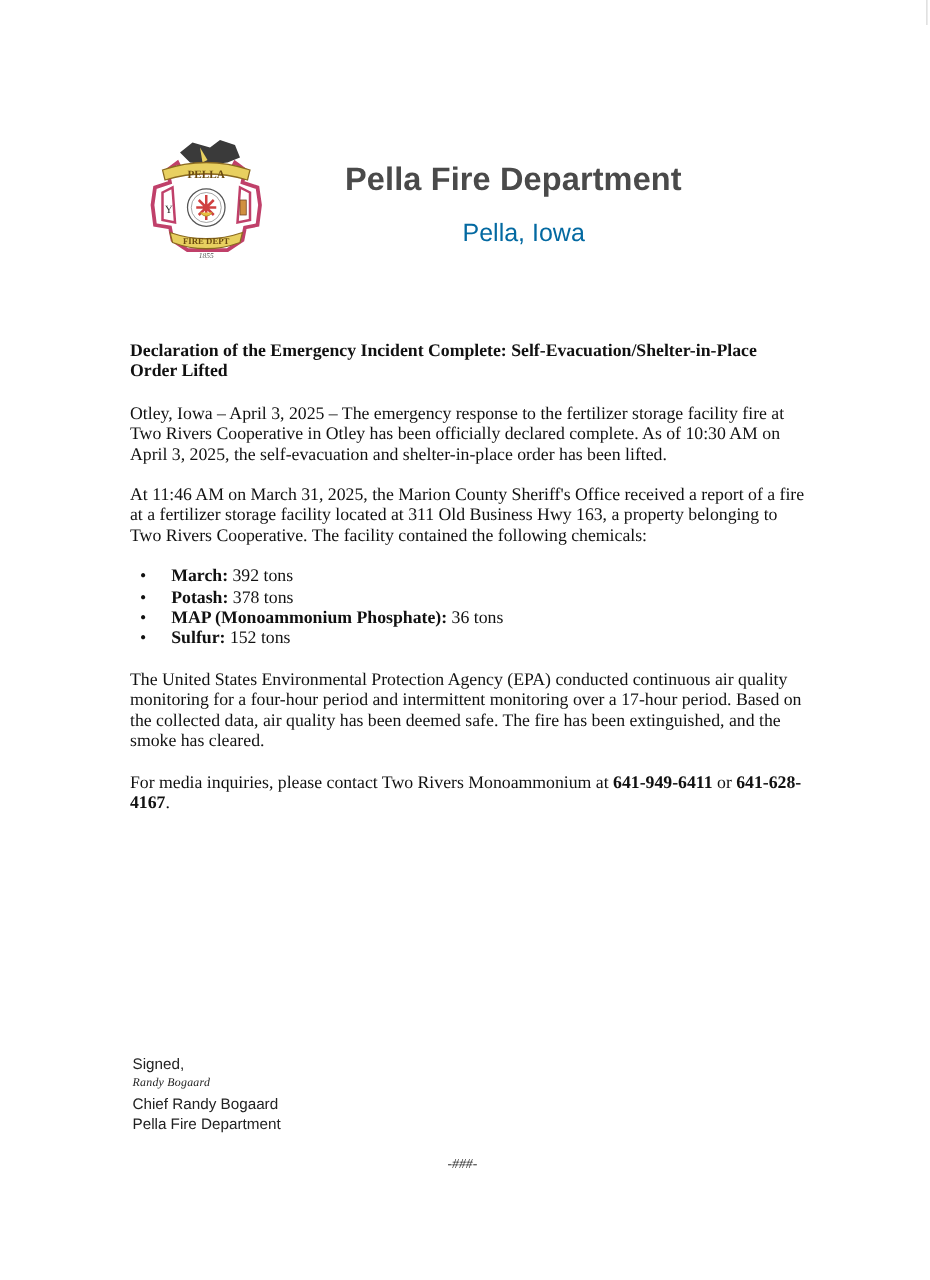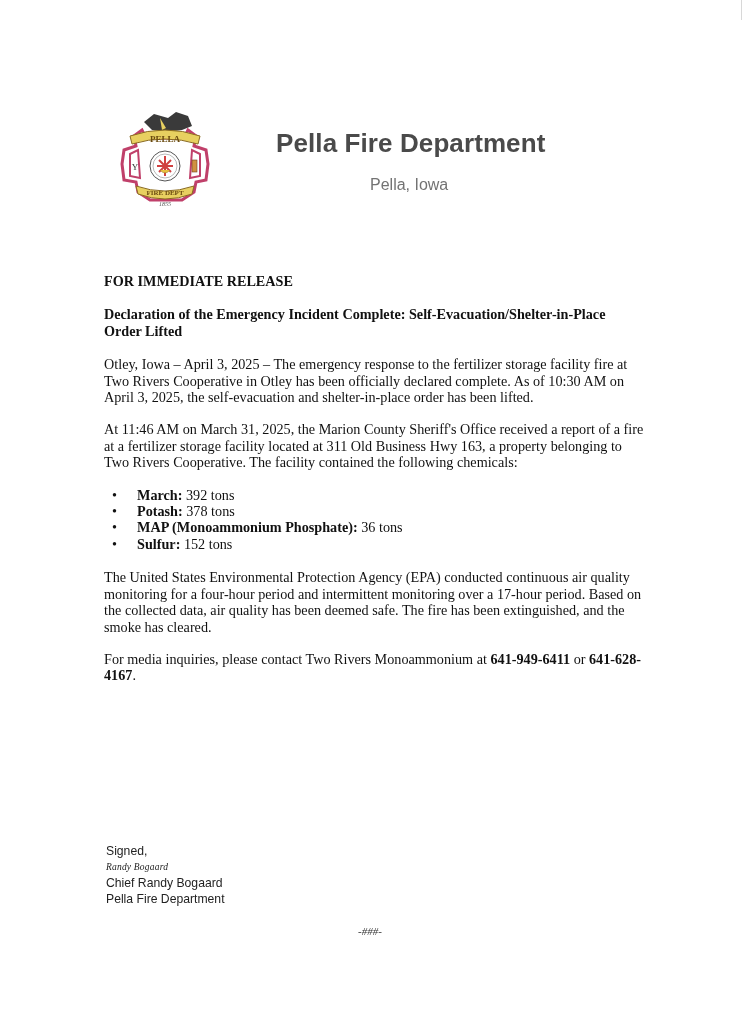--- a/index.html
+++ b/index.html
@@ -45,8 +45,8 @@
       left: 370px;
       top: 176px;
       font-family: "Liberation Sans", sans-serif;
-      font-size: 16px;
-      color: #737373;
+      font-size: 20px;
+      color: #0369a1;
       white-space: nowrap;
     }
     .content {

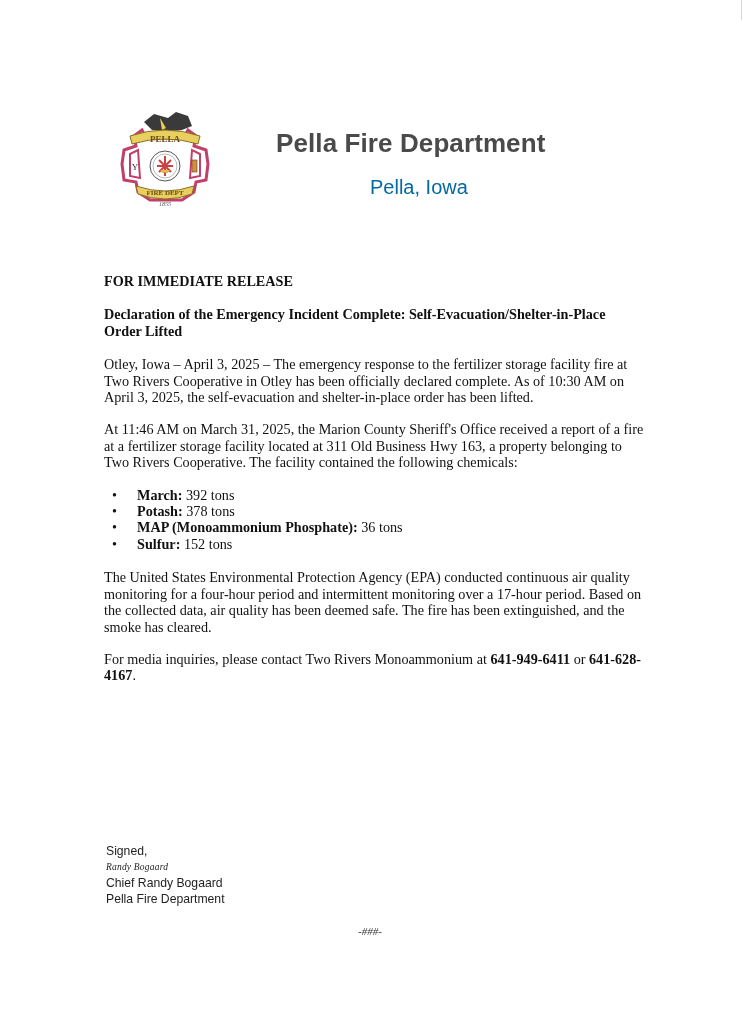--- a/index.html
+++ b/index.html
@@ -149,7 +149,6 @@
 <div class="header-subtitle">Pella, Iowa</div>
 
 <div class="content">
-  <p class="release">FOR IMMEDIATE RELEASE</p>
   <p class="headline">Declaration of the Emergency Incident Complete: Self-Evacuation/Shelter-in-Place Order Lifted</p>
   <p>Otley, Iowa – April 3, 2025 – The emergency response to the fertilizer storage facility fire at Two Rivers Cooperative in Otley has been officially declared complete. As of 10:30 AM on April 3, 2025, the self-evacuation and shelter-in-place order has been lifted.</p>
   <p>At 11:46 AM on March 31, 2025, the Marion County Sheriff's Office received a report of a fire at a fertilizer storage facility located at 311 Old Business Hwy 163, a property belonging to Two Rivers Cooperative. The facility contained the following chemicals:</p>

